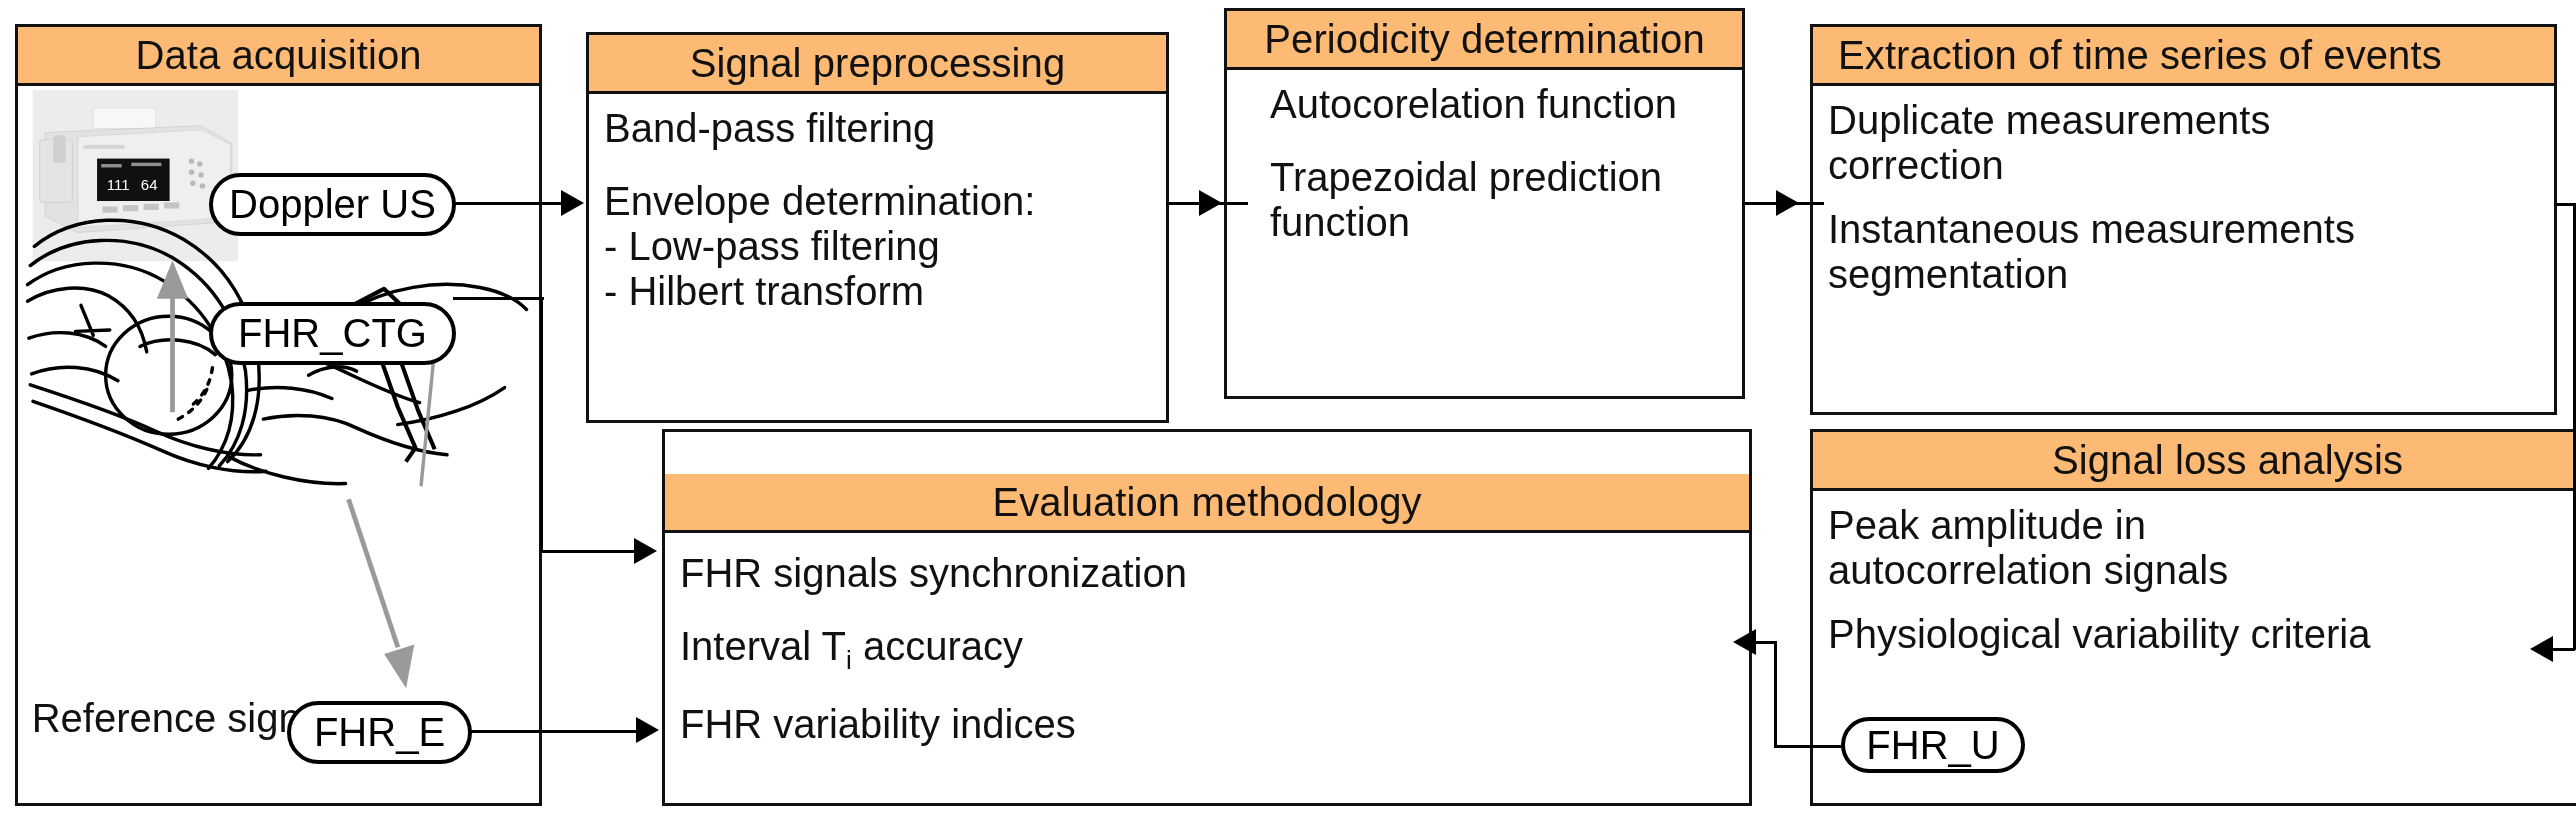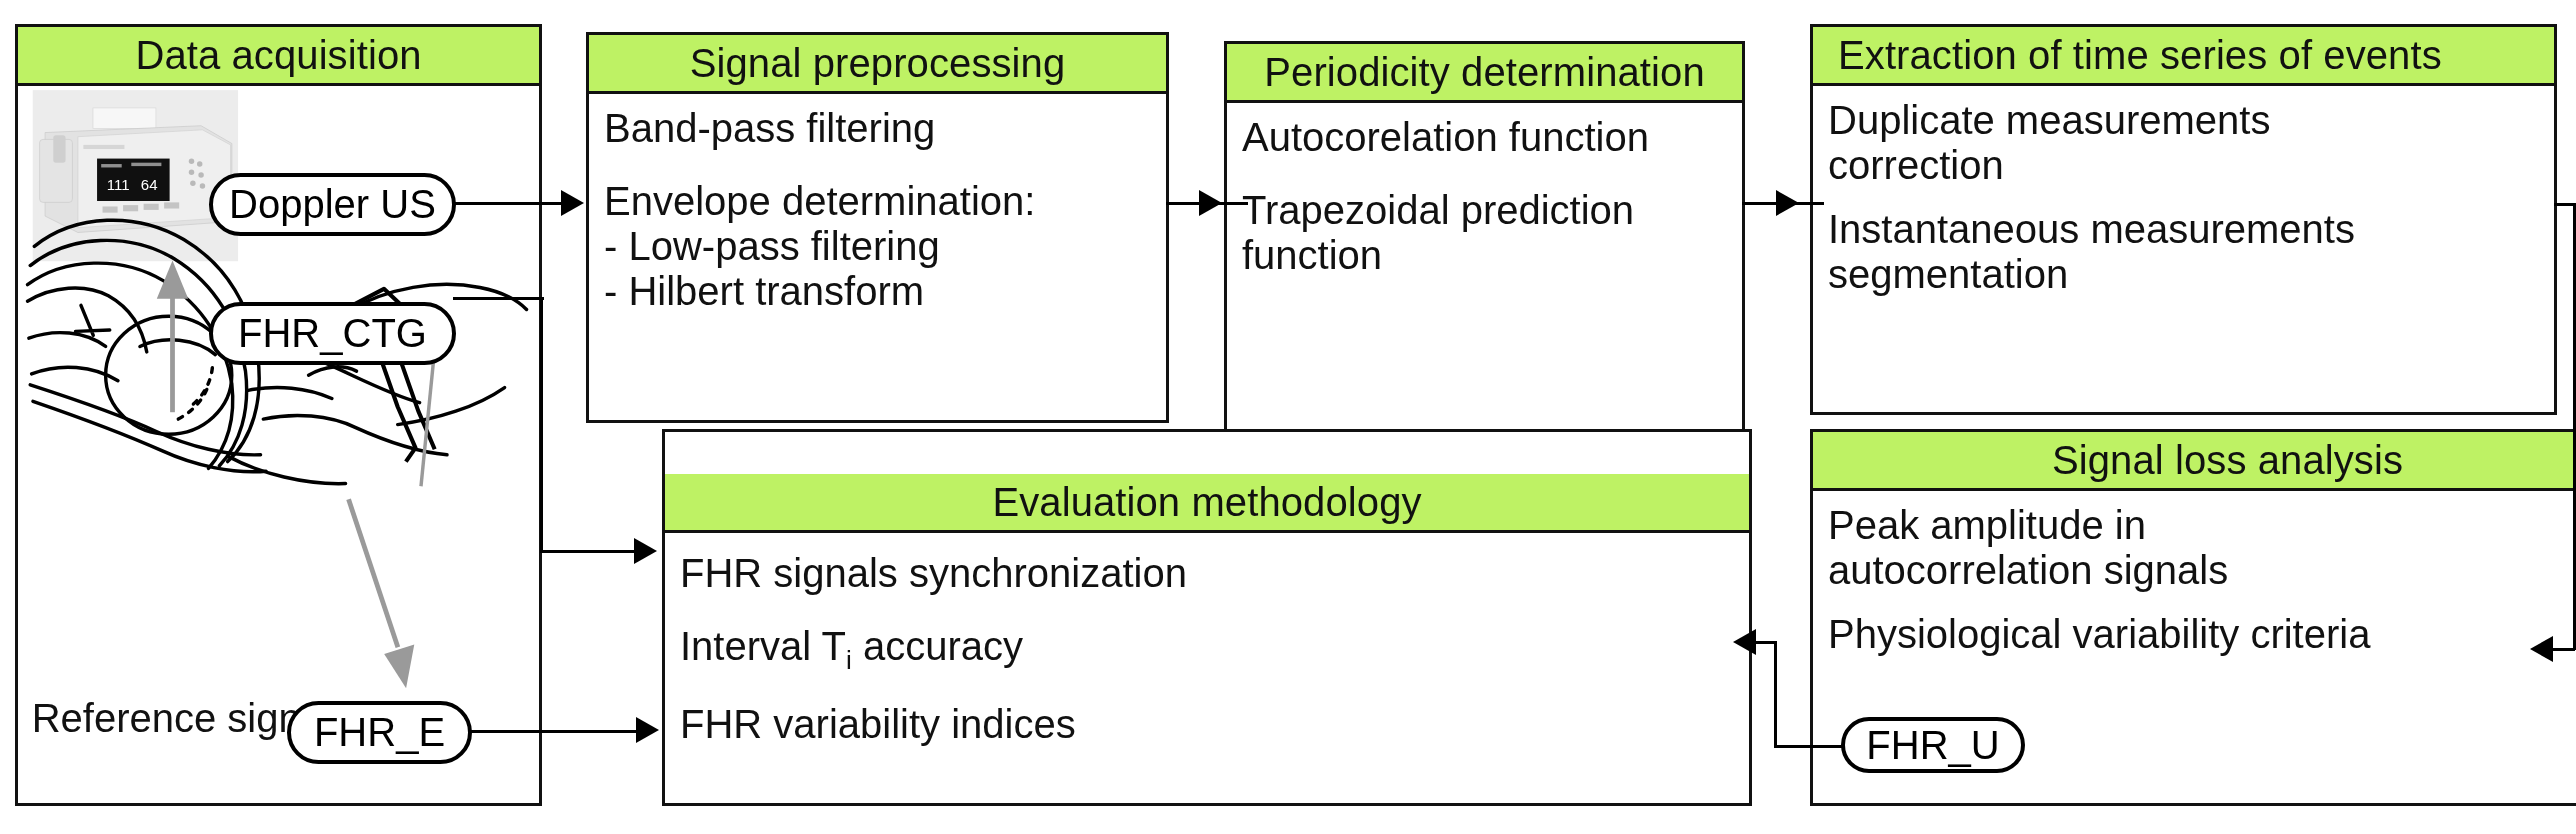--- a/index.html
+++ b/index.html
@@ -8,7 +8,7 @@
 
   
   .box{position:absolute;box-sizing:border-box;border:3.4px solid #111;background:#ffffff;}
-  .box-hdr{box-sizing:border-box;width:100%;background:#bef264;border-bottom:3.4px solid #111;
+  .box-hdr{box-sizing:border-box;width:100%;background:#fdba74;border-bottom:3.4px solid #111;
            display:flex;align-items:center;justify-content:center;
            font-size:40px;color:#111;letter-spacing:0.1px;}
   .box-hdr.left{justify-content:flex-start;padding-left:25px;}

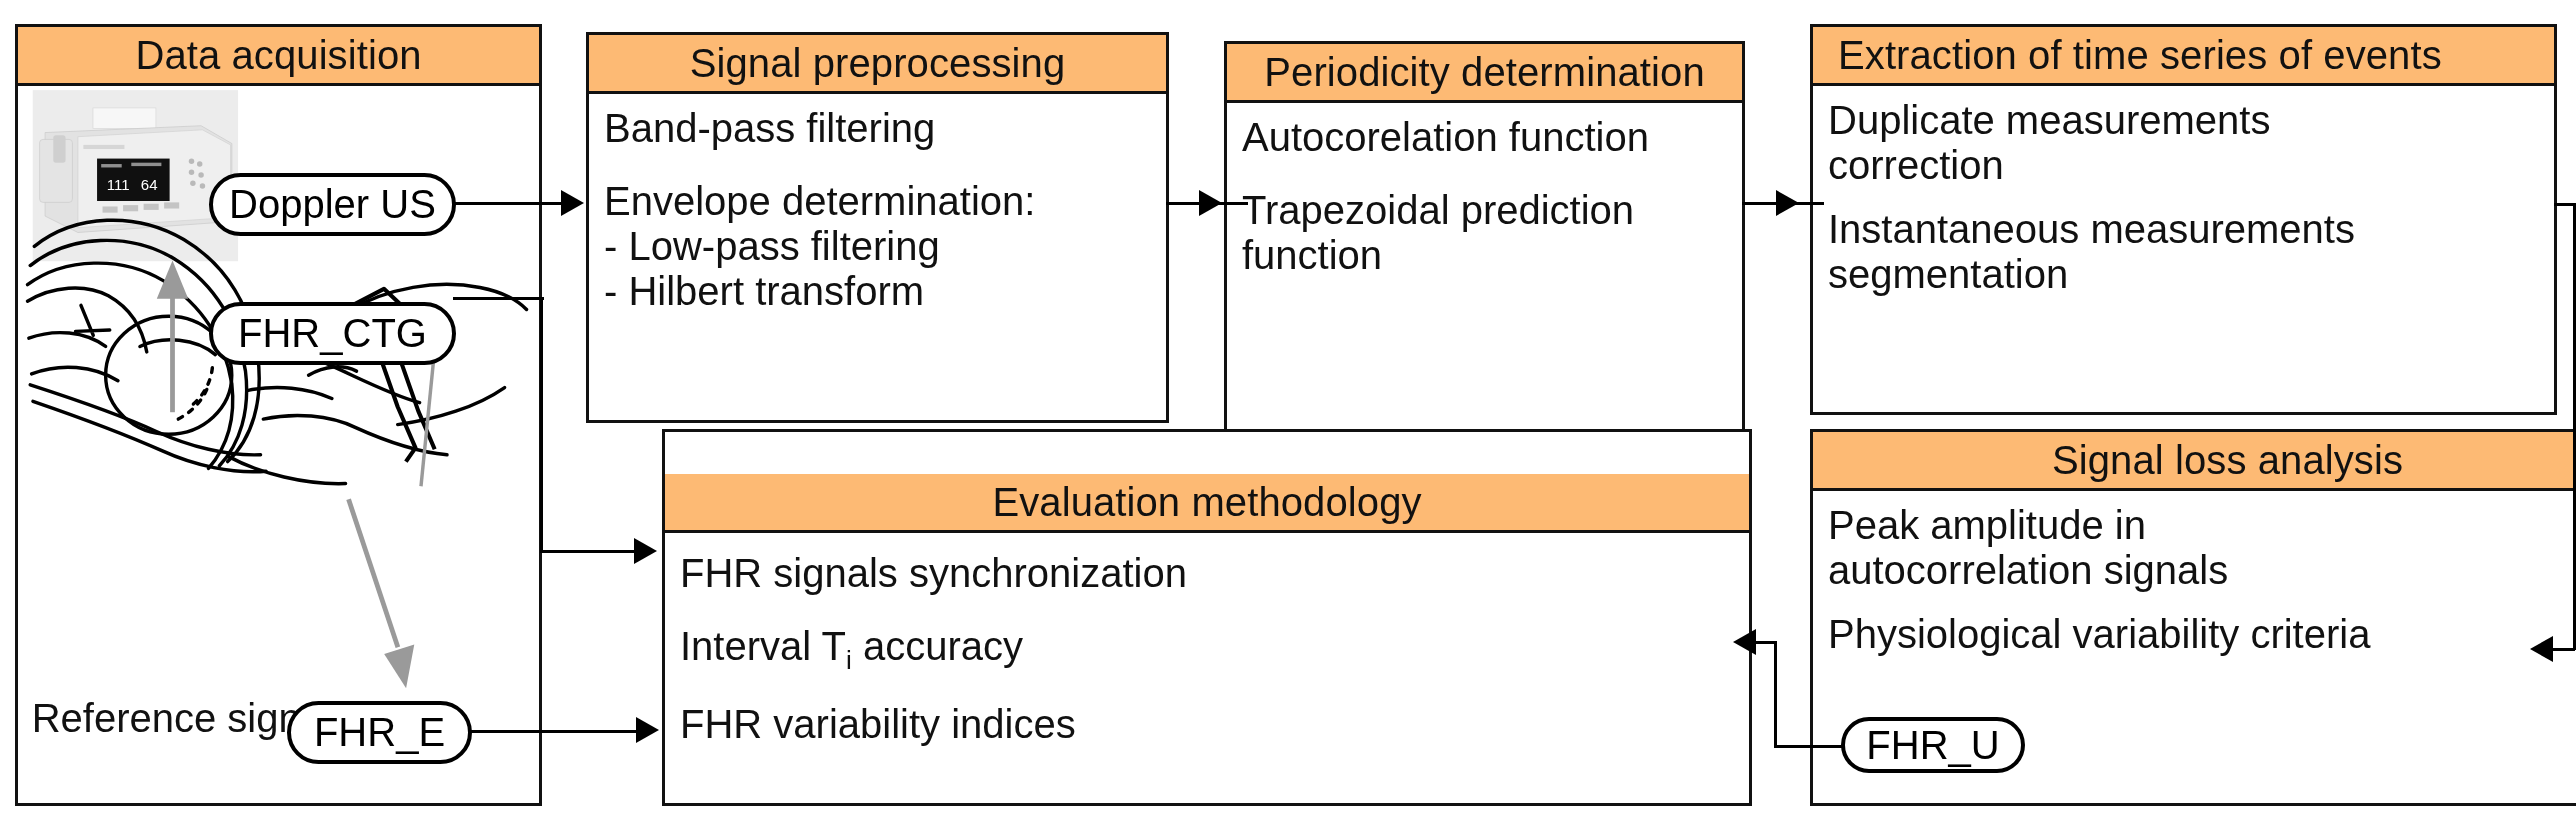--- a/index.html
+++ b/index.html
@@ -142,7 +142,7 @@
     </div>
   </div>
 
-  <div class="box" style="left:1224px;top:41px;width:521px;height:391px;">
+  <div class="box" style="left:1224px;top:8px;width:521px;height:391px;">
     <div class="box-hdr" style="height:59px;">Periodicity determination</div>
     <div class="box-body" style="height:328px;">
       <div class="line">Autocorelation function</div>

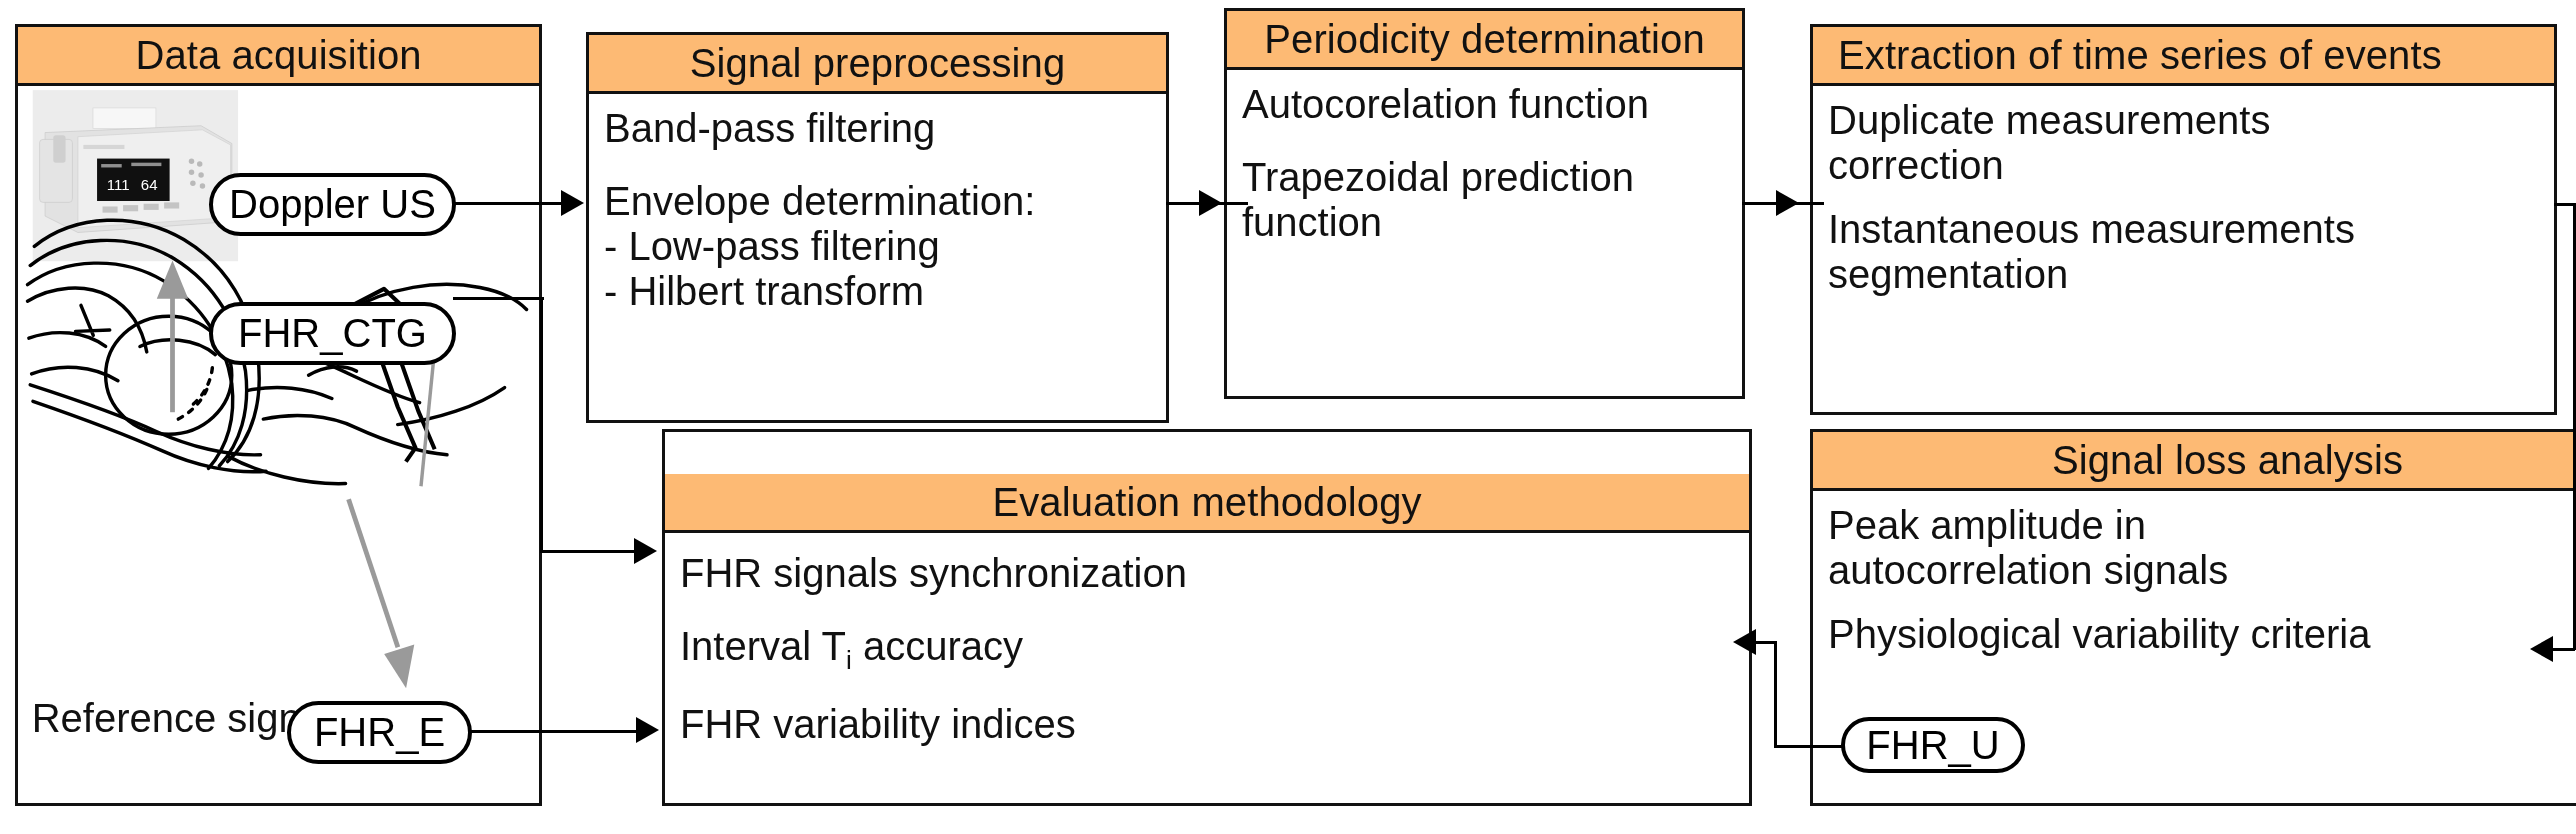--- a/index.html
+++ b/index.html
@@ -144,7 +144,7 @@
 
   <div class="box" style="left:1224px;top:8px;width:521px;height:391px;">
     <div class="box-hdr" style="height:59px;">Periodicity determination</div>
-    <div class="box-body" style="height:328px;">
+    <div class="box-body" style="height:328px;margin-left:28px;">
       <div class="line">Autocorelation function</div>
       <div class="gap"></div>
       <div class="line">Trapezoidal prediction

